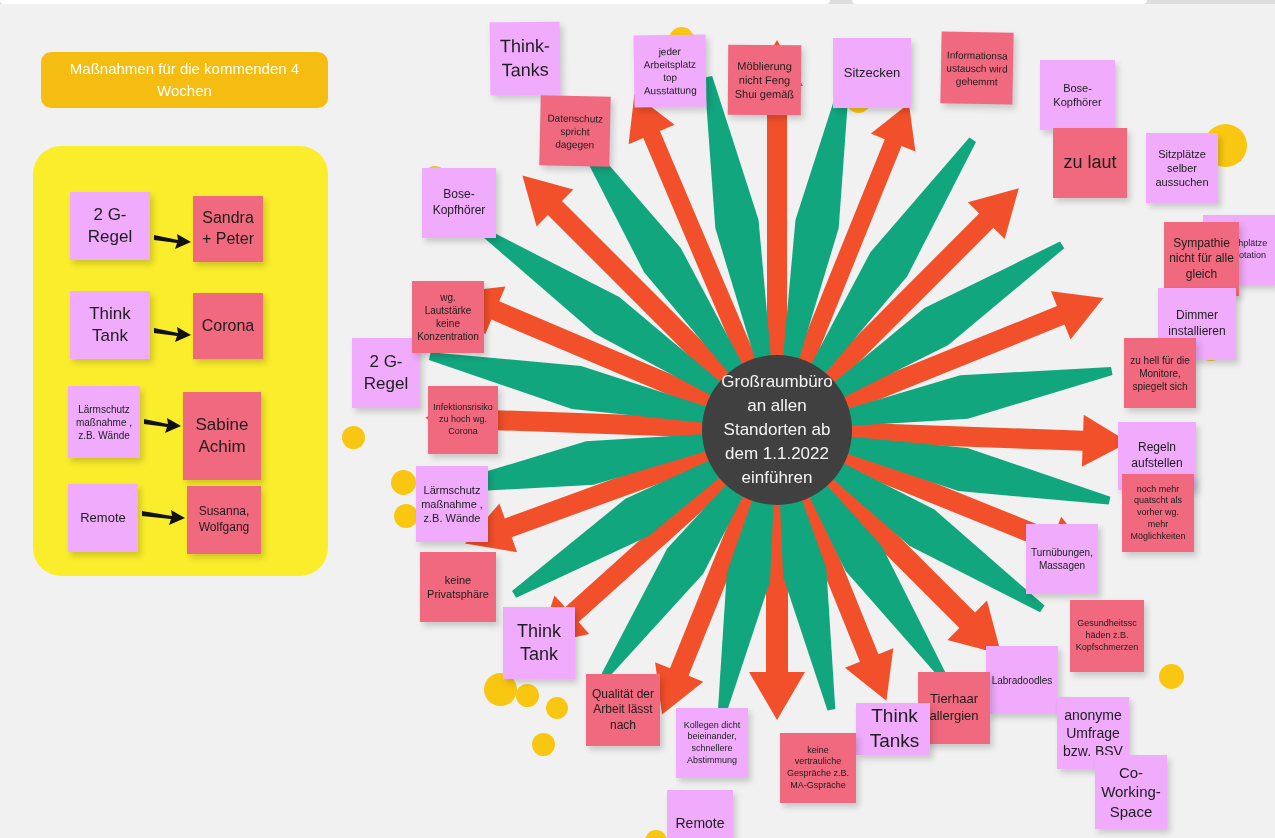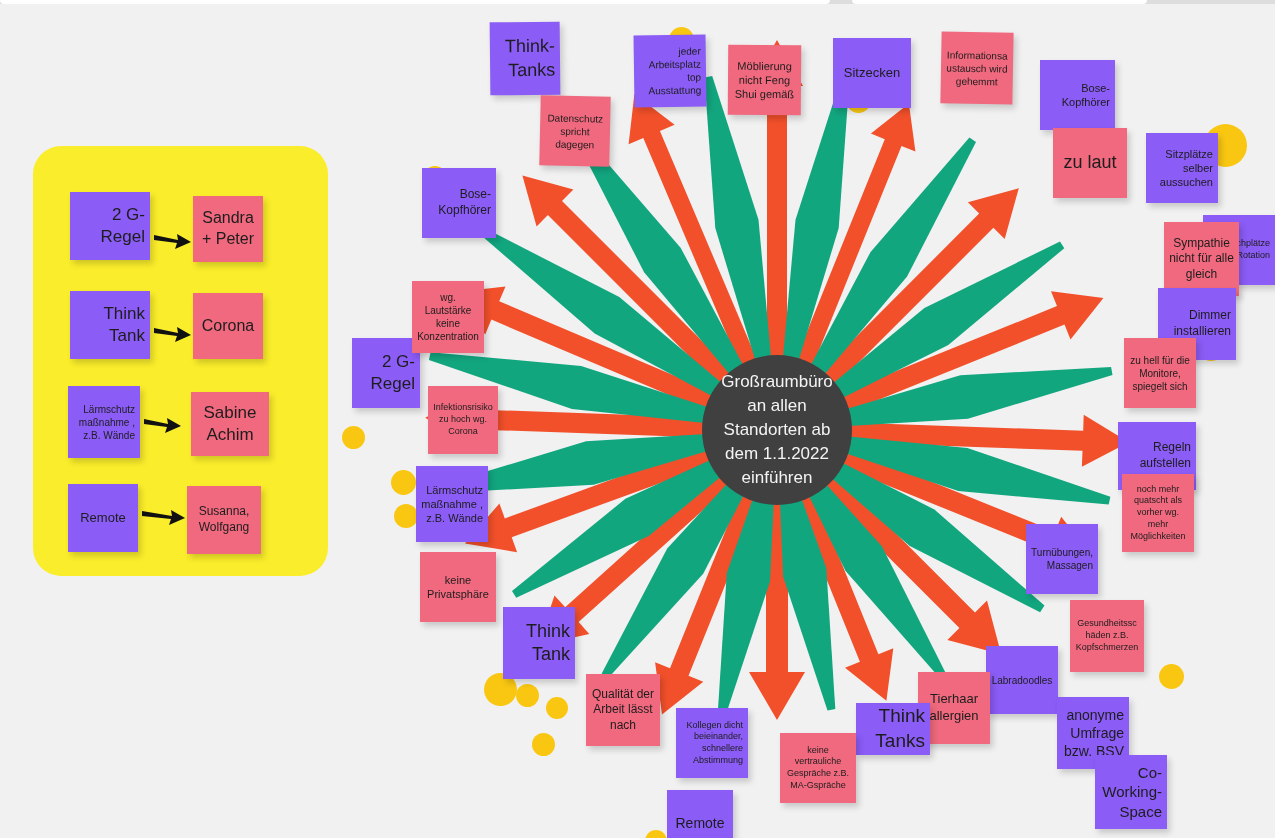--- a/index.html
+++ b/index.html
@@ -88,7 +88,7 @@
     overflow: hidden;
     z-index: 50;
   }
-  .note.green { background: #8b5cf6; text-align: right; }
+  .note.green { background: #f0abfc; }
   .note.pink  { background: #f0697e; }
 
   

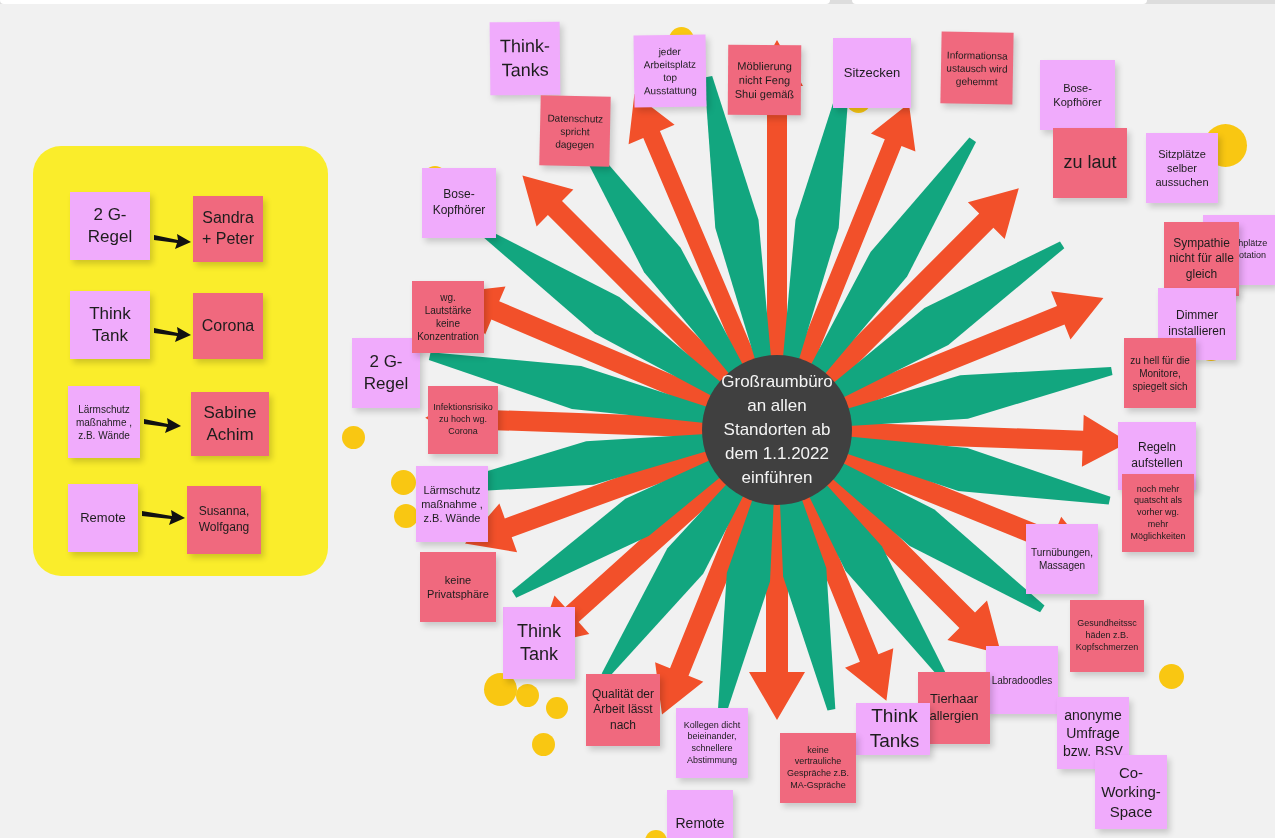--- a/index.html
+++ b/index.html
@@ -153,6 +153,7 @@
 
   <div class="hub" style="left:702px; top:355px;">Großraumbüro an allen Standorten ab dem 1.1.2022 einführen</div>
 
+  <div class="header-pill" style="left:41px; top:52px; width:287px; height:56px;">Maßnahmen für die kommenden 4 Wochen</div>
 
   <div class="yellow-panel" style="left:33px; top:146px; width:295px; height:430px;"></div>
 

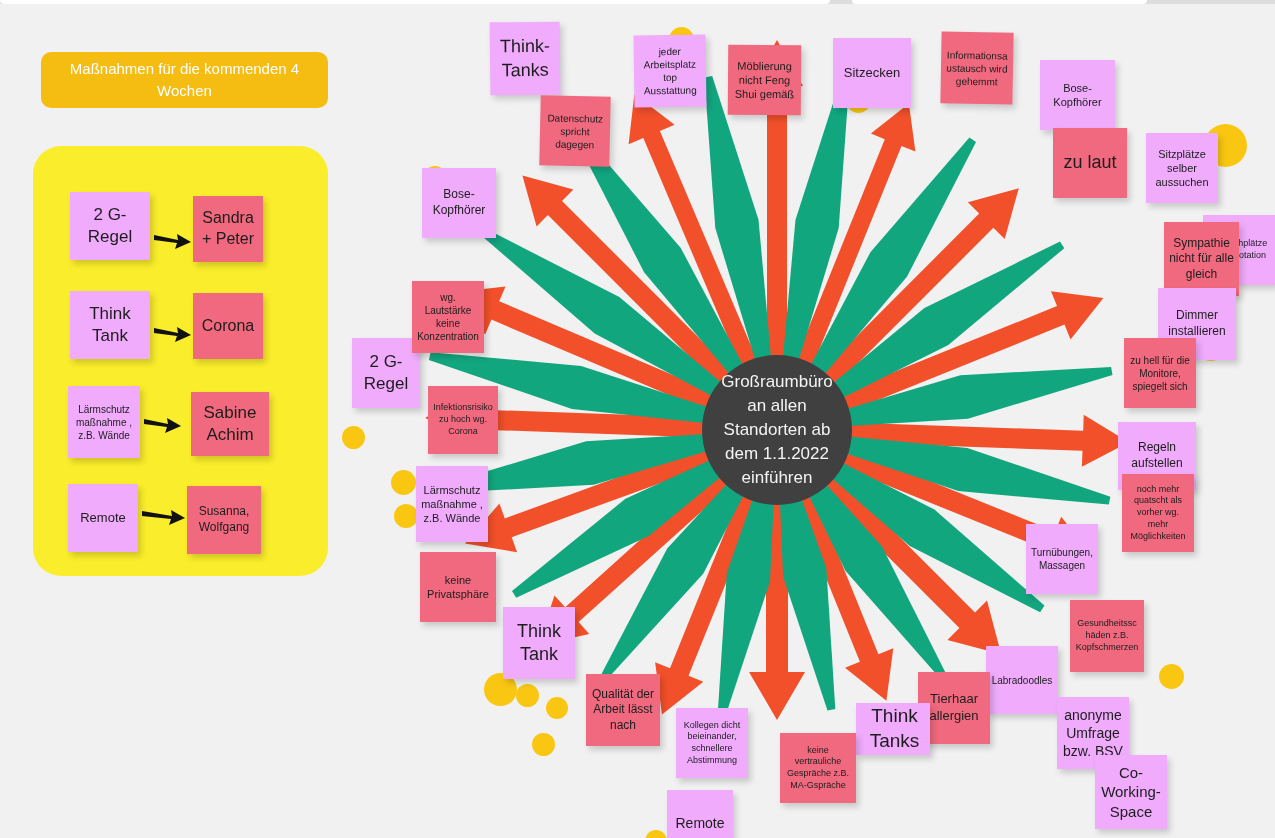--- a/index.html
+++ b/index.html
@@ -169,7 +169,7 @@
         <path d="M0,8 L24,13 L23,7 L37,15 L21,22 L23,16 L0,13 Z" fill="#111111"></path>
       </svg>
       <div class="note green panel-note" style="left: 68px; top: 386px; width: 72px; height: 72px; font-size: 10px;">Lärmschutz maßnahme , z.B. Wände</div>
-      <div class="note pink panel-note" style="left: 183px; top: 392px; width: 78px; height: 64px; font-size: 17px; margin-left: 8px;">Sabine Achim</div>
+      <div class="note pink panel-note" style="left: 183px; top: 392px; width: 78px; height: 88px; font-size: 17px;">Sabine Achim</div>
       <svg class="panel-arrow" width="37" height="26" viewBox="0 0 37 26" style="left: 144px; top: 411px;">
         <path d="M0,8 L24,13 L23,7 L37,15 L21,22 L23,16 L0,13 Z" fill="#111111"></path>
       </svg>

